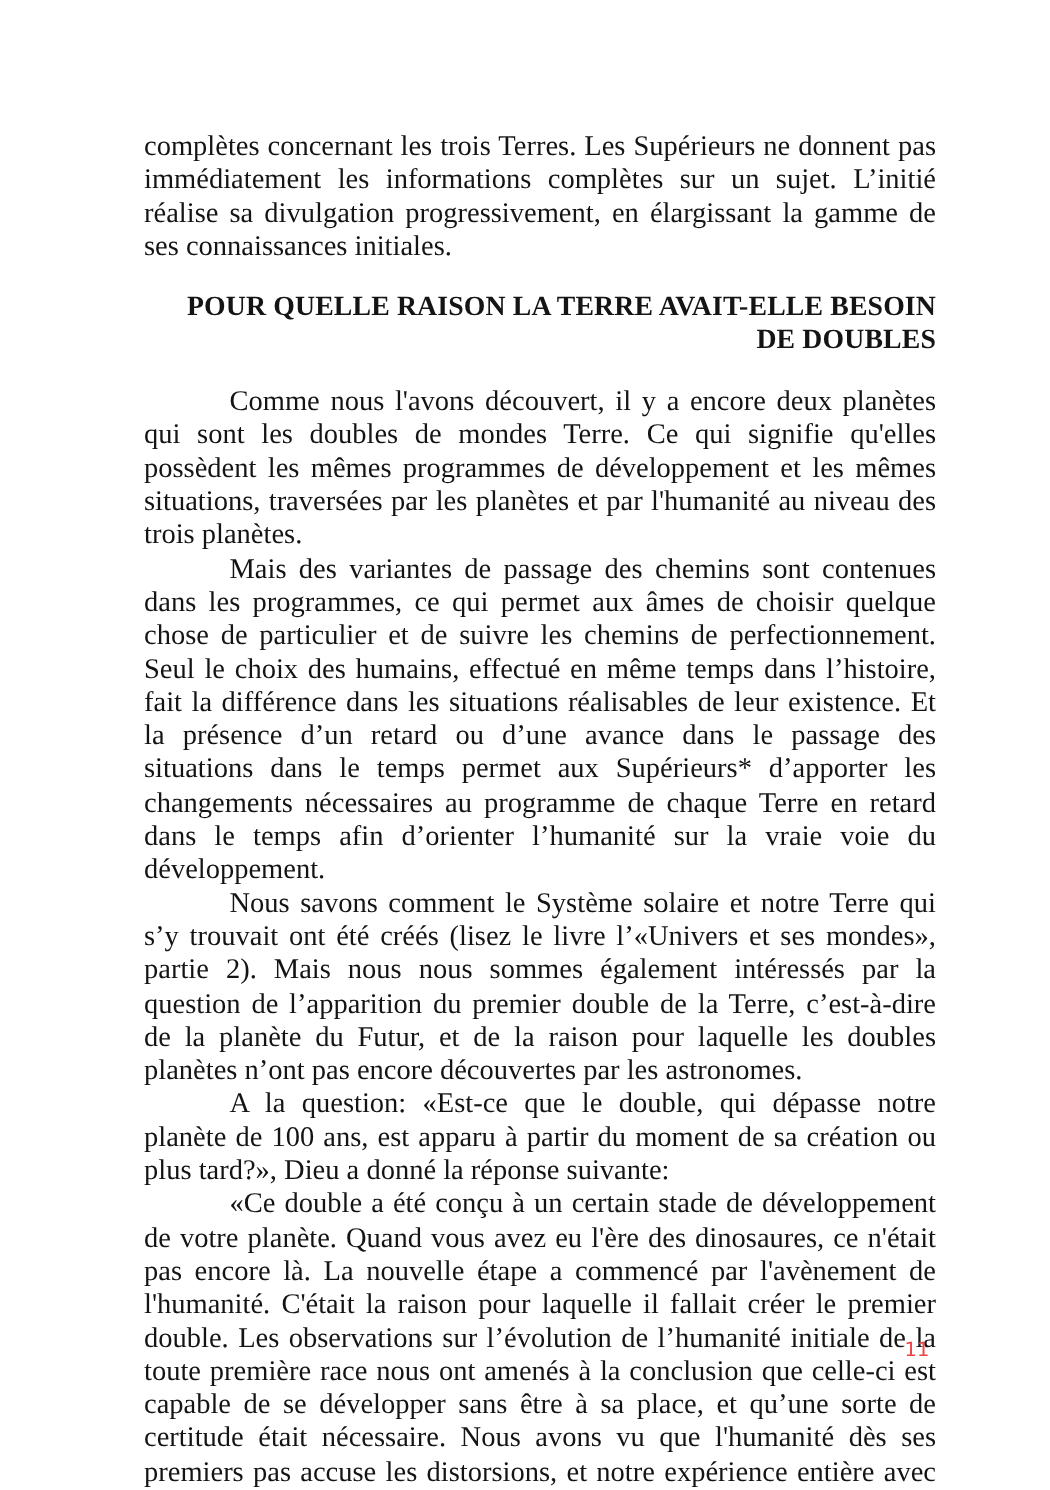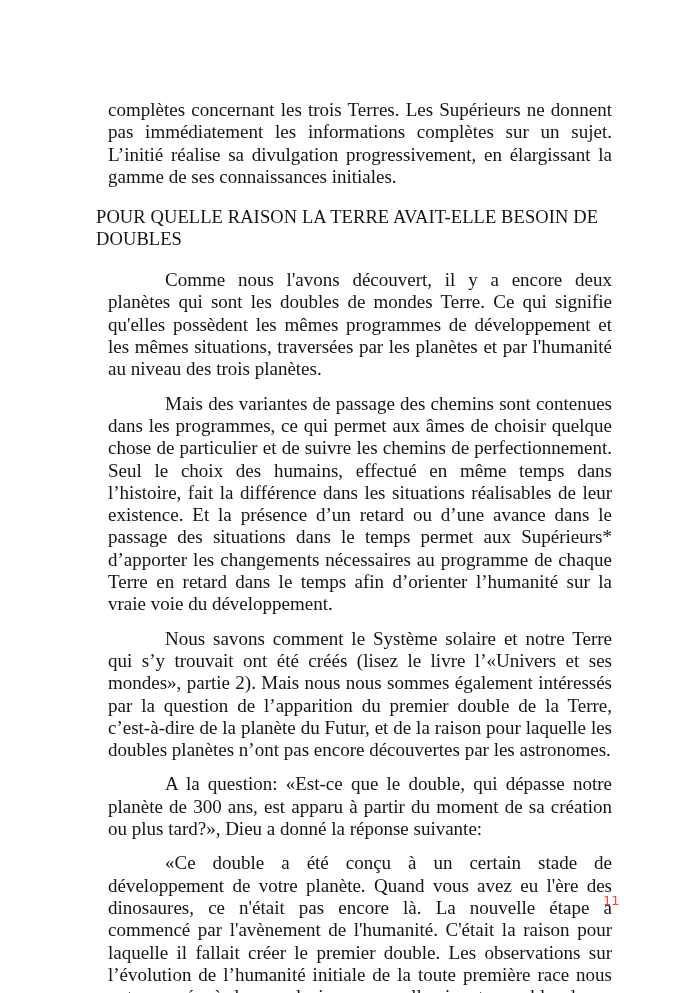--- a/index.html
+++ b/index.html
@@ -9,7 +9,7 @@
     font-family: "Liberation Serif", "DejaVu Serif", serif;
     font-size: 19px; line-height: 22.3px; color: #141414;
   }
-  .para { margin: 12px; text-align: justify; text-align-last: left; hyphens: none; }
+  .para { margin: 0; text-align: justify; text-align-last: left; hyphens: none; }
   .indent { text-indent: 57px; }
   .heading {
     margin: 18px 0 19px 0; text-align: left; font-weight: normal;

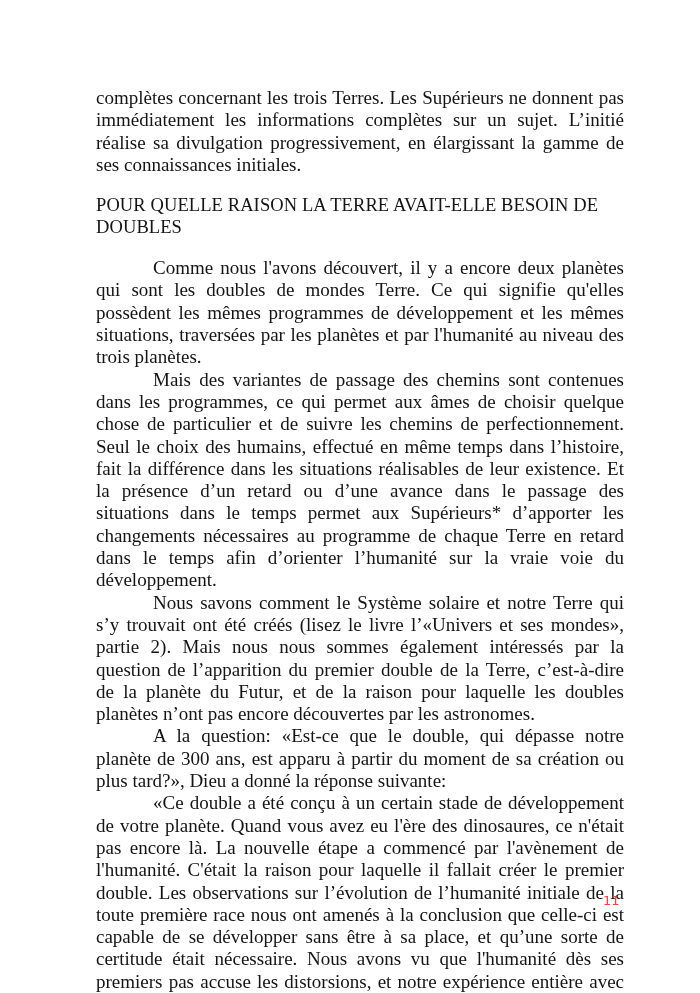--- a/index.html
+++ b/index.html
@@ -12,7 +12,7 @@
   .para { margin: 0; text-align: justify; text-align-last: left; hyphens: none; }
   .indent { text-indent: 57px; }
   .heading {
-    margin: 18px 0 19px 0; text-align: left; font-weight: normal;
+    margin: 18px 0 19px 0; text-align: right; font-weight: bold;
     font-size: 18.5px; line-height: 22px; letter-spacing: 0.1px;
   }
   .page-number {

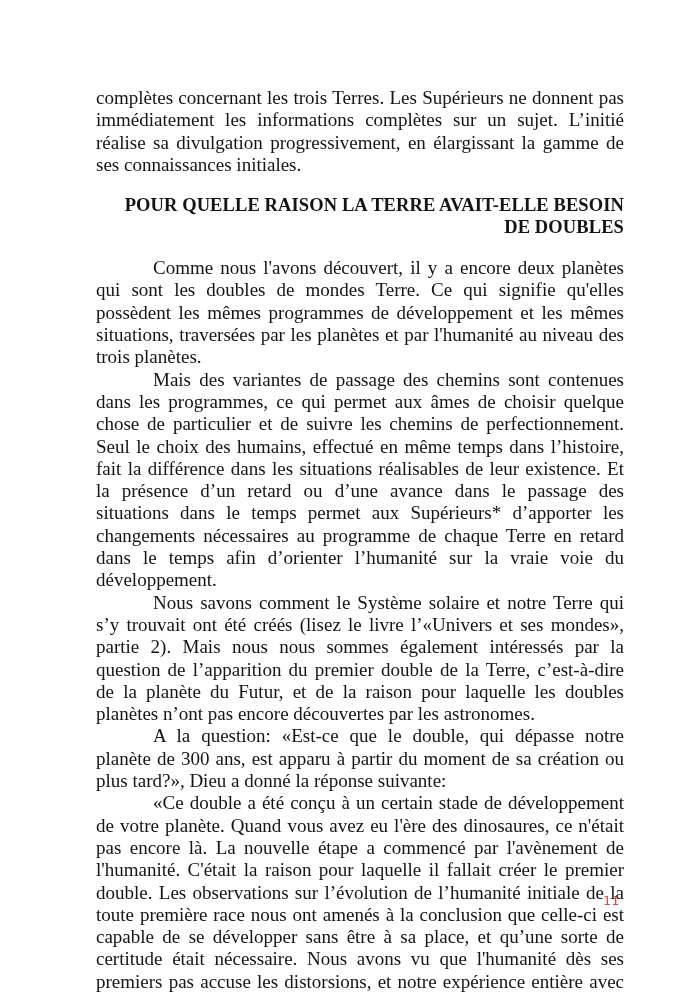--- a/index.html
+++ b/index.html
@@ -29,7 +29,7 @@
   <p class="para indent">Comme nous l'avons découvert, il y a encore deux planètes qui sont les doubles de mondes Terre. Ce qui signifie qu'elles possèdent les mêmes programmes de développement et les mêmes situations, traversées par les planètes et par l'humanité au niveau des trois planètes.</p>
   <p class="para indent">Mais des variantes de passage des chemins sont contenues dans les programmes, ce qui permet aux âmes de choisir quelque chose de particulier et de suivre les chemins de perfectionnement. Seul le choix des humains, effectué en même temps dans l’histoire, fait la différence dans les situations réalisables de leur existence. Et la présence d’un retard ou d’une avance dans le passage des situations dans le temps permet aux Supérieurs* d’apporter les changements nécessaires au programme de chaque Terre en retard dans le temps afin d’orienter l’humanité sur la vraie voie du développement.</p>
   <p class="para indent">Nous savons comment le Système solaire et notre Terre qui s’y trouvait ont été créés (lisez le livre l’«Univers et ses mondes», partie 2). Mais nous nous sommes également intéressés par la question de l’apparition du premier double de la Terre, c’est-à-dire de la planète du Futur, et de la raison pour laquelle les doubles planètes n’ont pas encore découvertes par les astronomes.</p>
-  <p class="para indent">A la question: «Est-ce que le double, qui dépasse notre planète de 300 ans, est apparu à partir du moment de sa création ou plus tard?», Dieu a donné la réponse suivante:</p>
+  <p class="para indent">A la question: «Est-ce que le double, qui dépasse notre planète de 100 ans, est apparu à partir du moment de sa création ou plus tard?», Dieu a donné la réponse suivante:</p>
   <p class="para indent" style="text-align-last: justify;">«Ce double a été conçu à un certain stade de développement de votre planète. Quand vous avez eu l'ère des dinosaures, ce n'était pas encore là. La nouvelle étape a commencé par l'avènement de l'humanité. C'était la raison pour laquelle il fallait créer le premier double. Les observations sur l’évolution de l’humanité initiale de la toute première race nous ont amenés à la conclusion que celle-ci est capable de se développer sans être à sa place, et qu’une sorte de certitude était nécessaire. Nous avons vu que l'humanité dès ses premiers pas accuse les distorsions, et notre expérience entière avec elle</p>
 </div>
 

